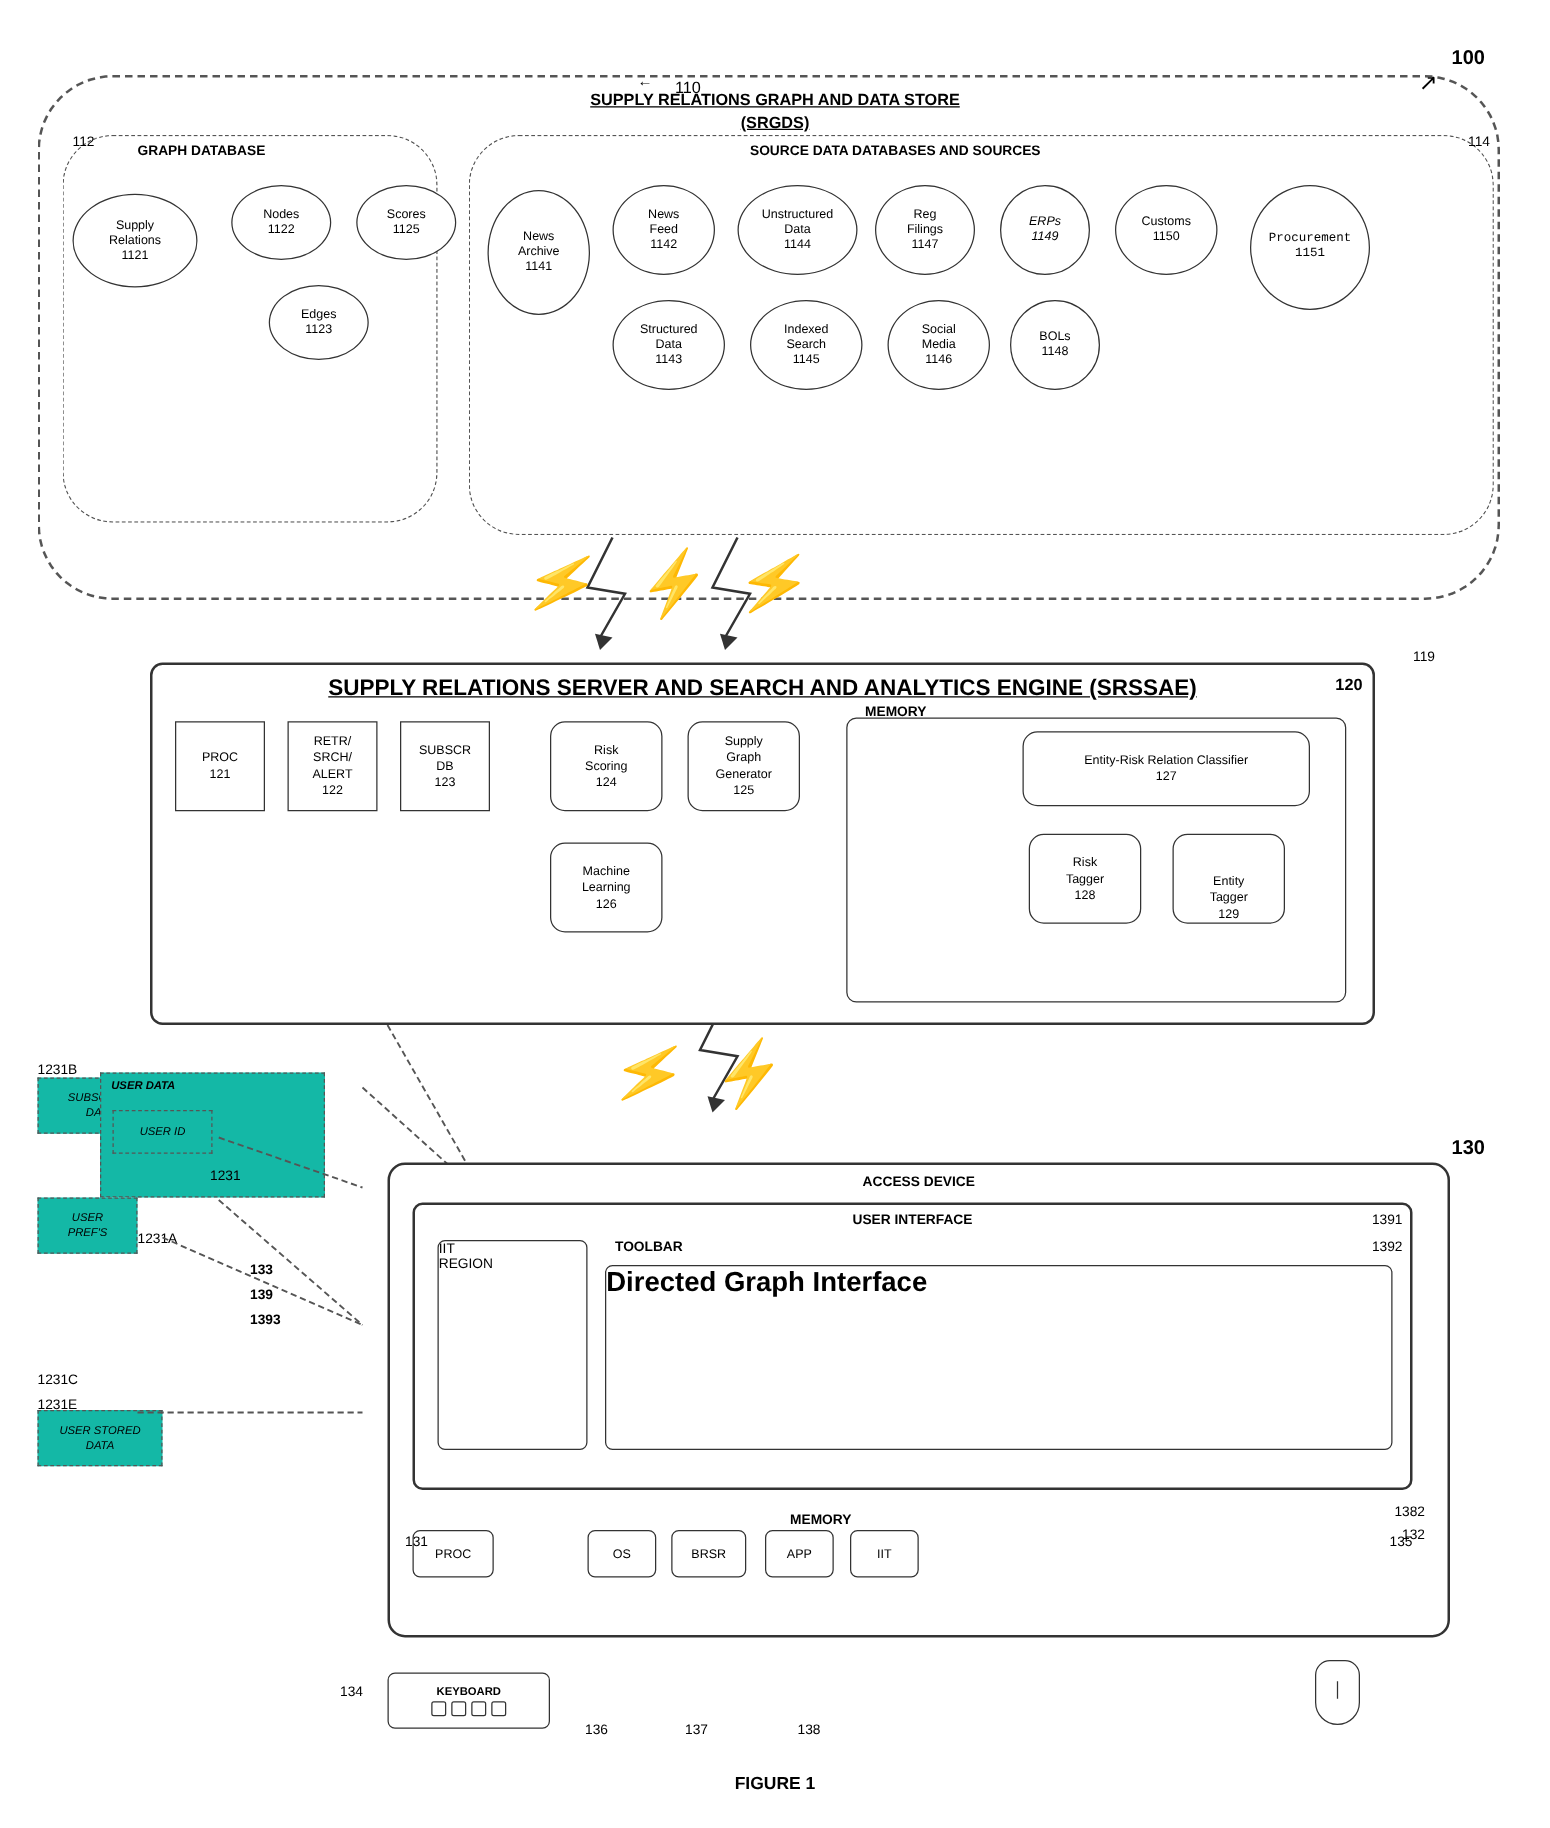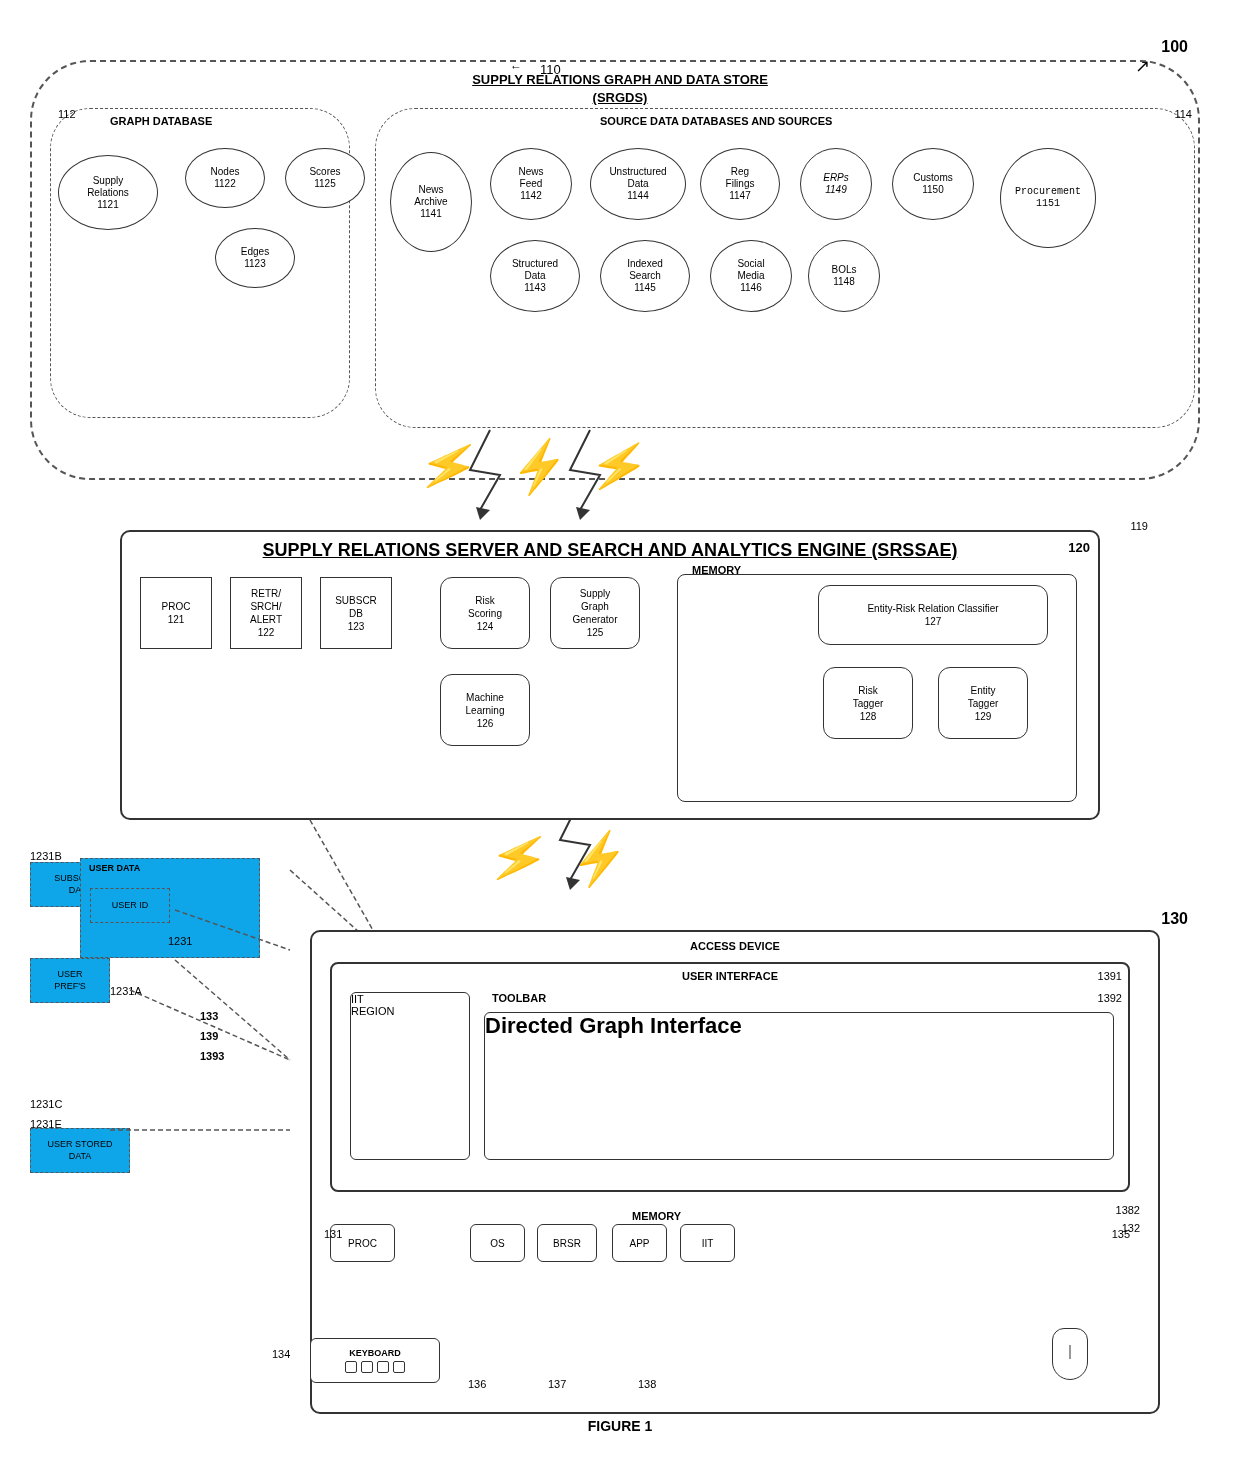--- a/index.html
+++ b/index.html
@@ -395,7 +395,7 @@
 128</span>
       </div>
 
-      <div class="rounded-rect" style="top:92px; left:260px; width:90px; height:72px;">
+      <div class="rounded-rect" style="top:92px; left:260px; width:90px; height:72px;align-items:flex-end;">
         <span style="white-space:pre-line;">Entity
 Tagger
 129</span>

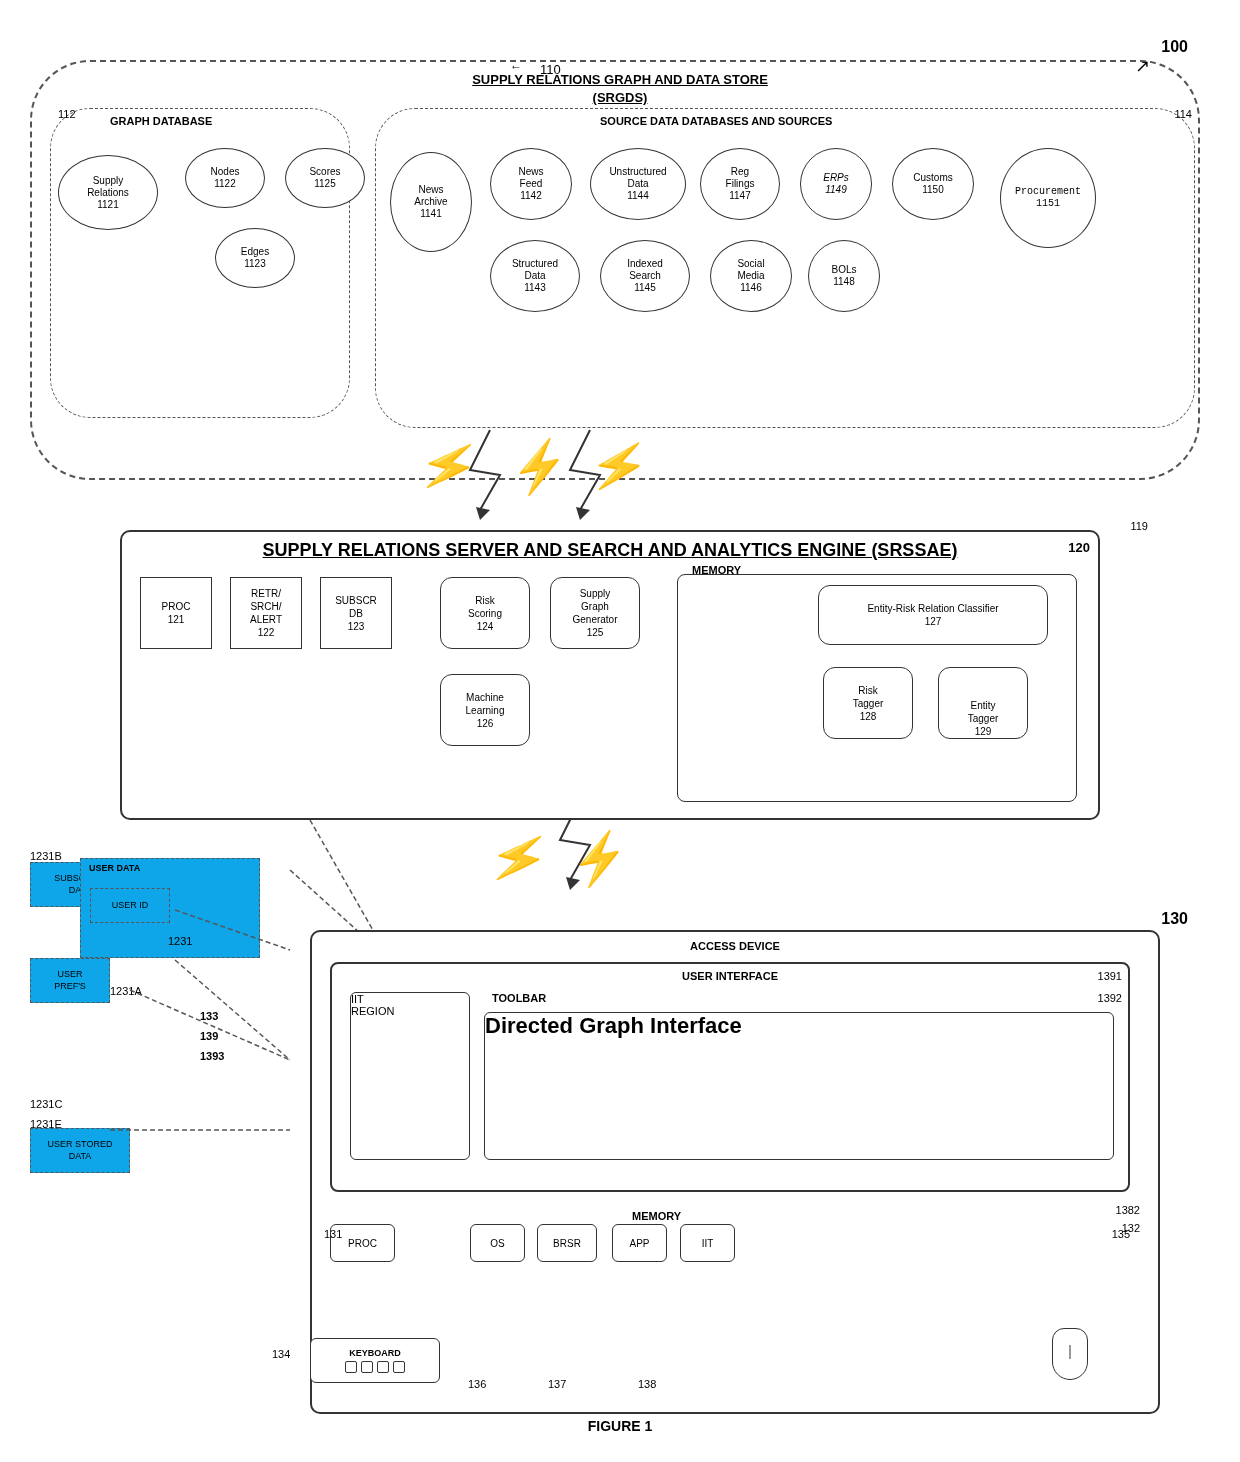--- a/index.html
+++ b/index.html
@@ -86,13 +86,14 @@
     .dashed-rect {
       position: absolute;
       border: 1.5px dashed #555;
-      background: #0ea5e9;
+      background: #14b8a6;
       display: flex;
       align-items: center;
       justify-content: center;
       text-align: center;
       font-size: 10px;
       line-height: 1.3;
+      font-style: italic;
     }
 
     

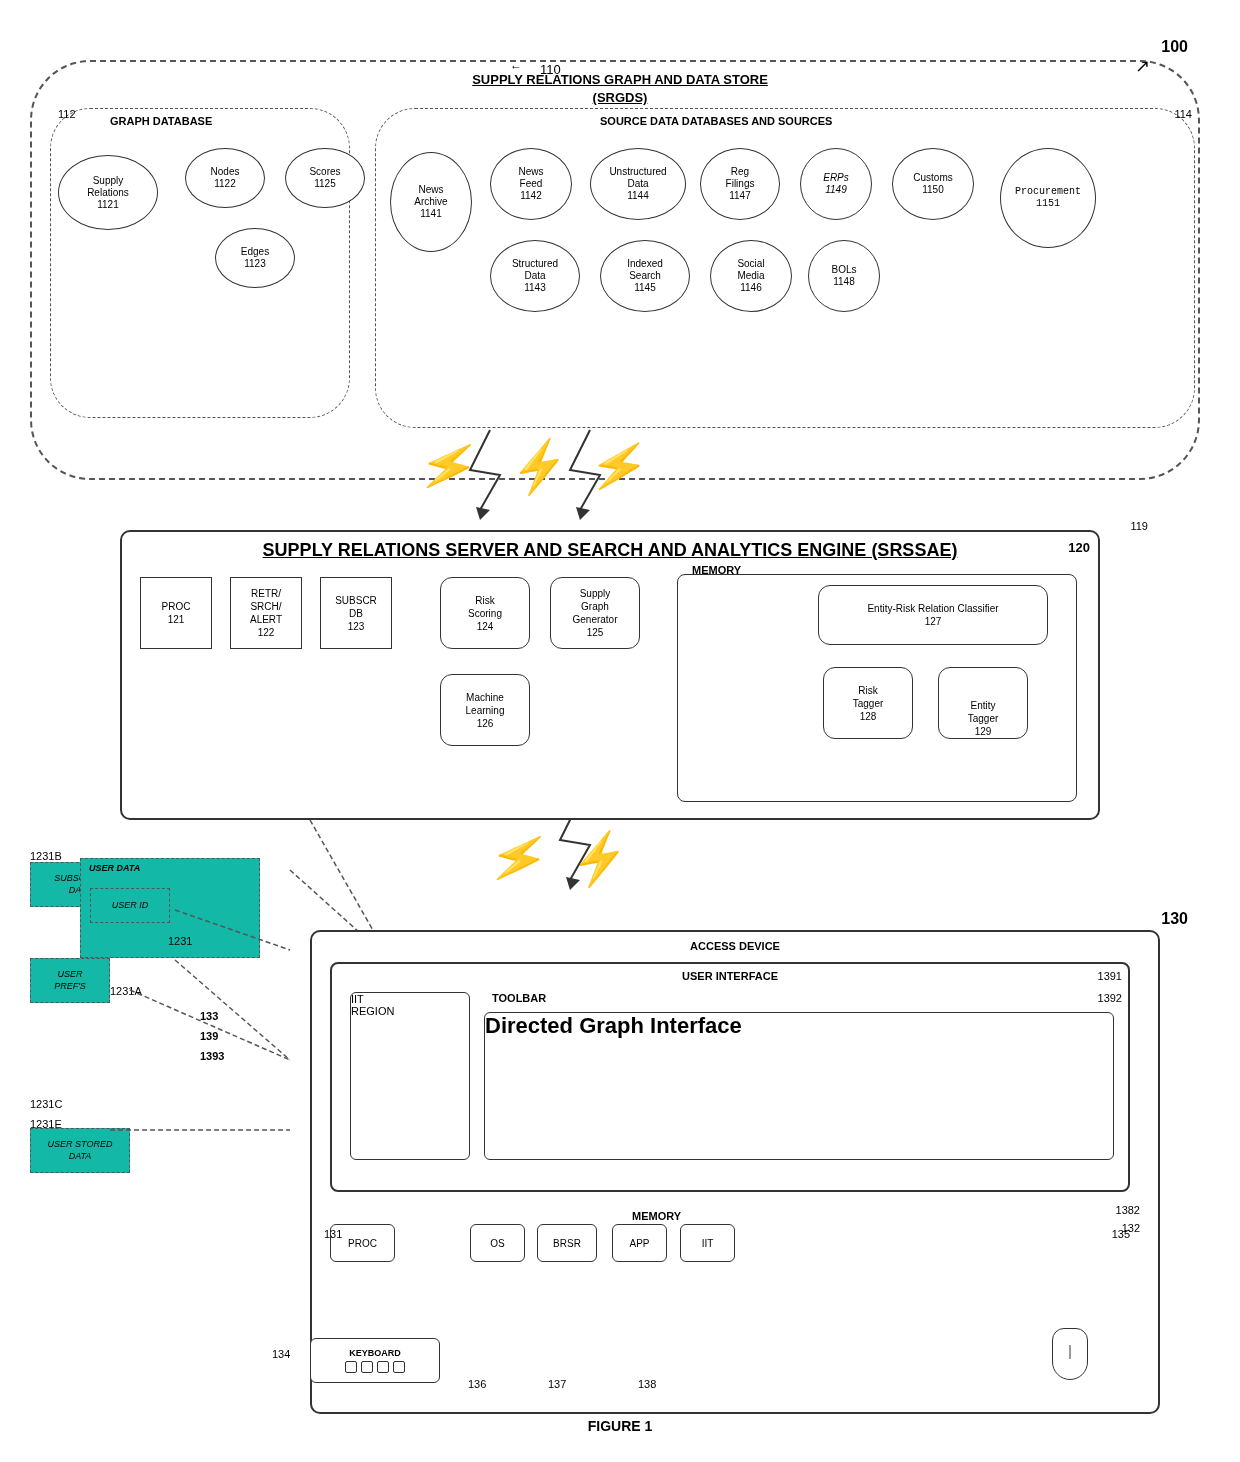--- a/index.html
+++ b/index.html
@@ -455,7 +455,7 @@
 
   <div class="label large-bold" style="top:910px; right:52px;">130</div>
 
-  <div class="access-box" style="top:930px; left:310px; width:850px; height:484px;border-radius:10px;">
+  <div class="access-box" style="top:930px; left:310px; width:850px; height:380px;">
 
     <div class="label" style="top:8px; left:50%; transform:translateX(-50%); font-weight:bold; white-space:nowrap;">ACCESS DEVICE</div>
 

